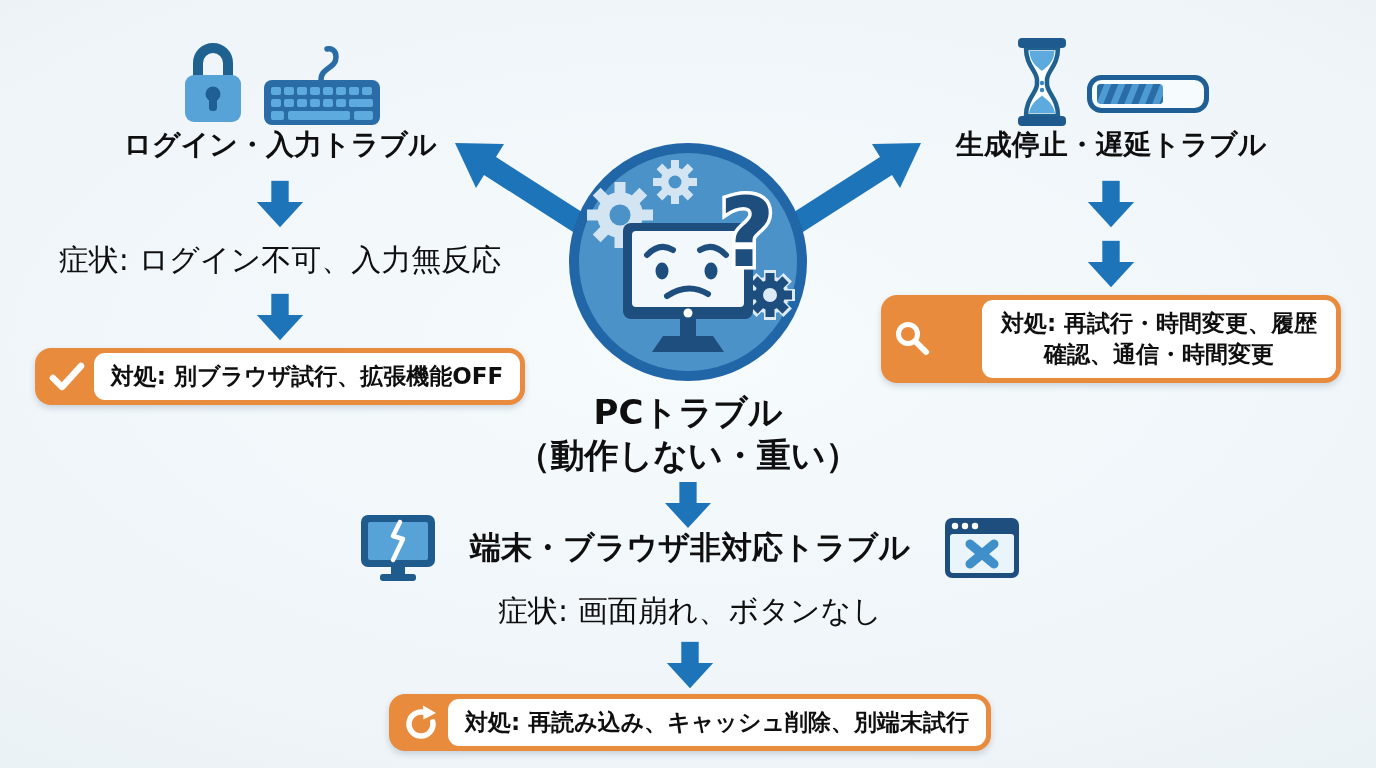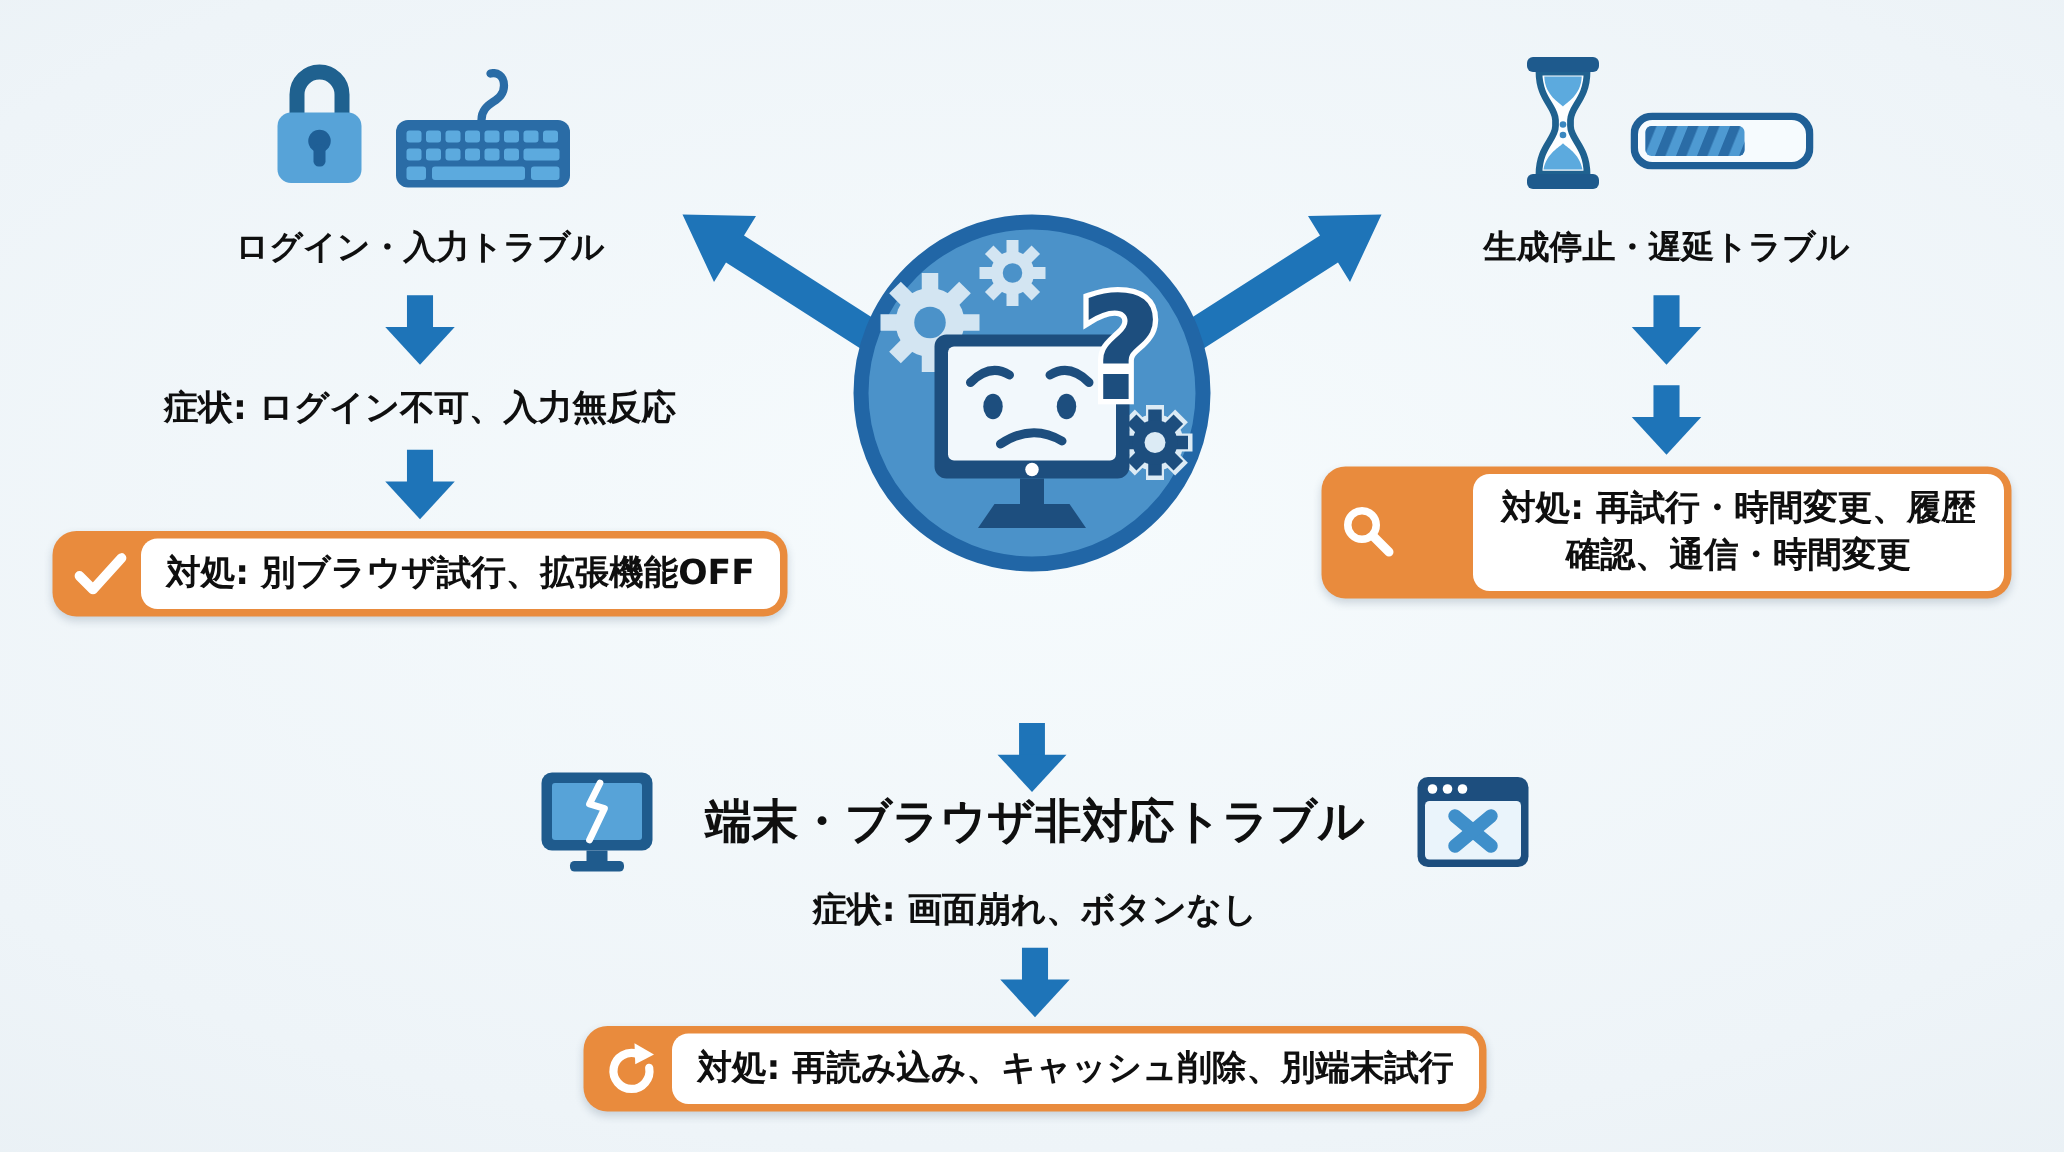--- a/index.html
+++ b/index.html
@@ -16,7 +16,7 @@
   .branch-right{left:872px;top:36px;width:478px;}
   .branch-bottom{left:338px;top:514px;width:704px;}
   .icon-row{display:flex;align-items:flex-end;gap:16px;height:90px;}
-  .b-title{margin-top:24px;font-size:22px;font-weight:800;white-space:nowrap;}
+  .b-title{margin-top:0;font-size:28px;font-weight:800;white-space:nowrap;}
   .symptom{margin-top:12px;font-size:23px;font-weight:700;white-space:nowrap;}
   .arrow-a{margin-top:16px;}
   .arrow-b{margin-top:12px;}

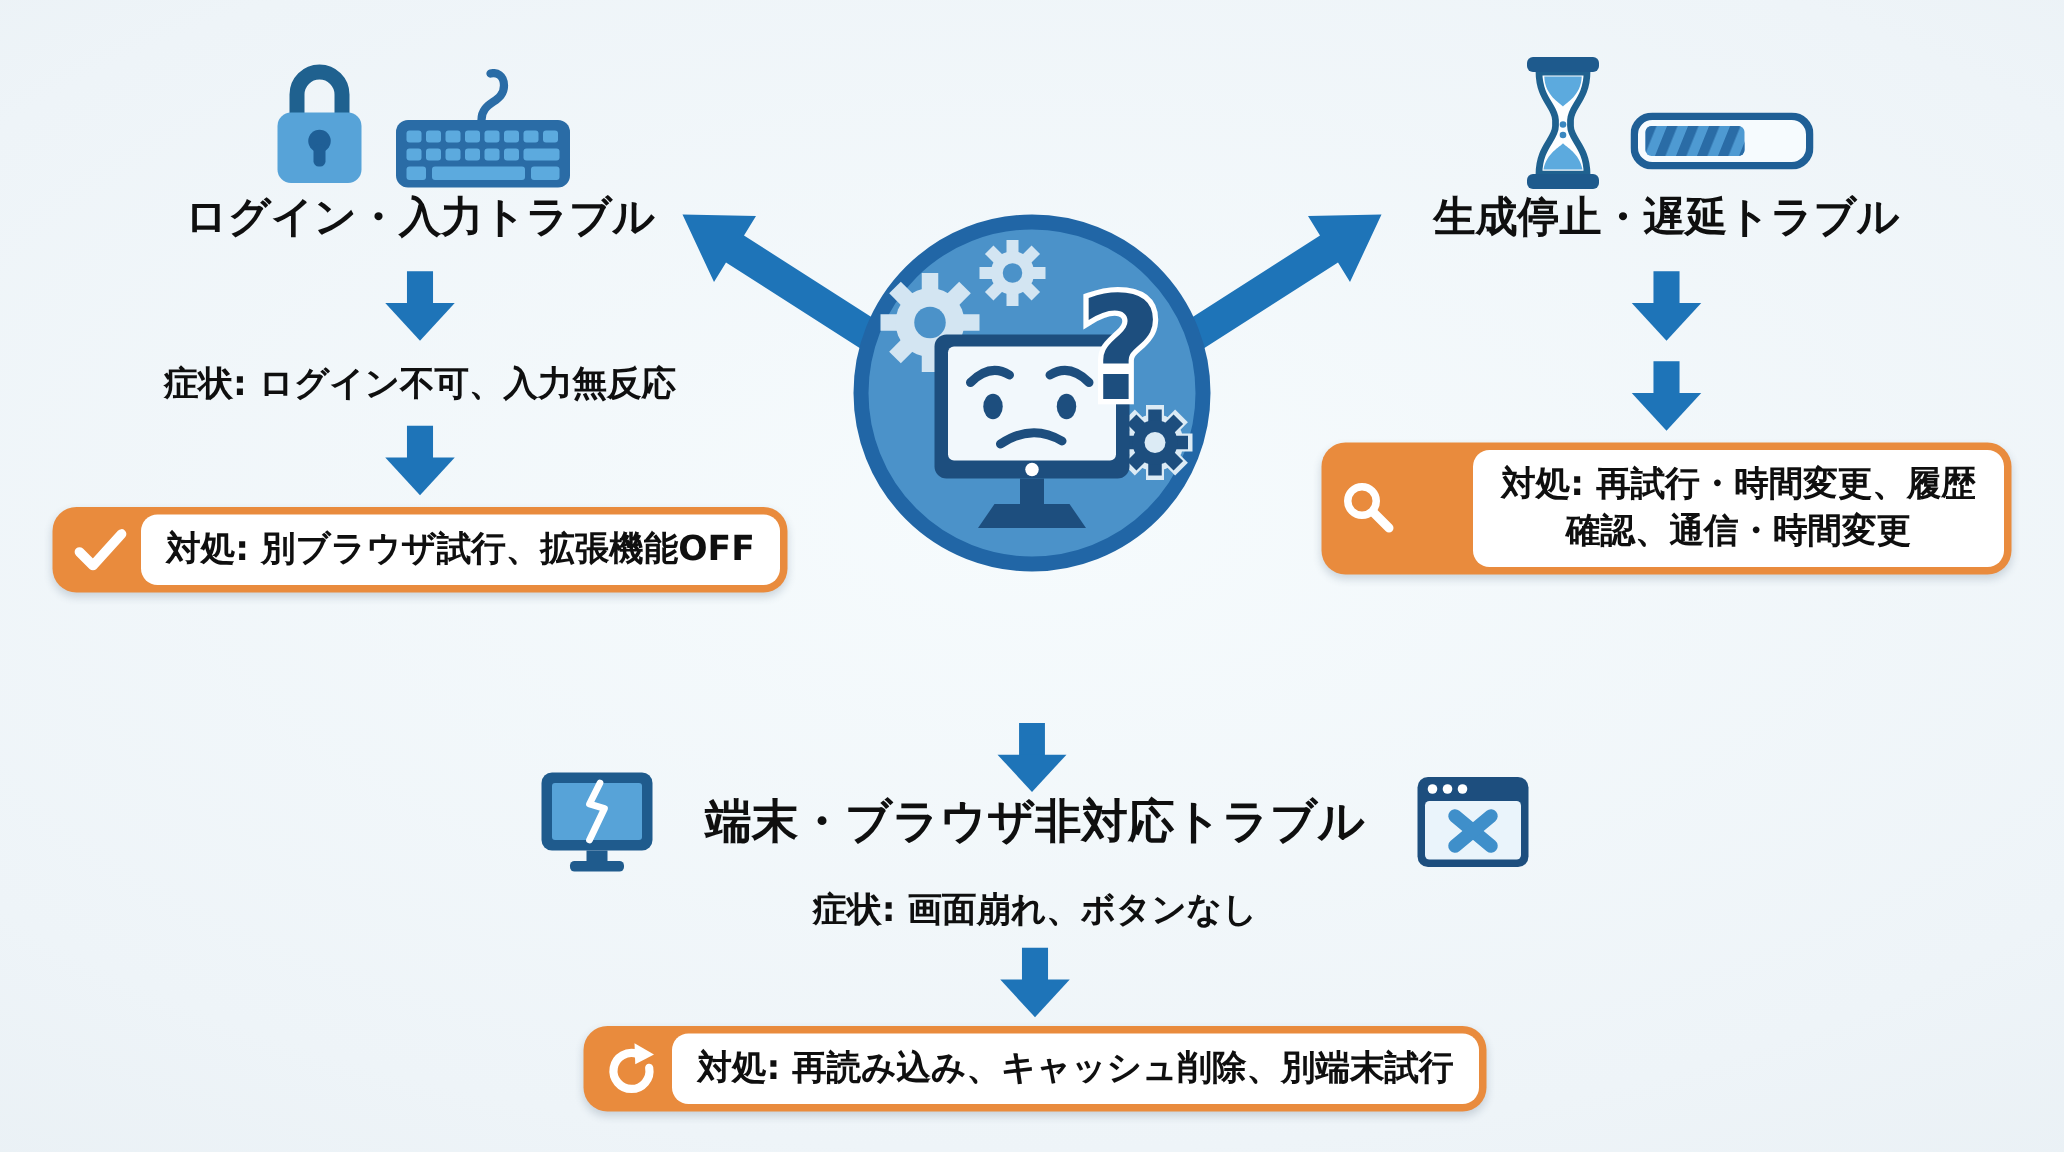--- a/index.html
+++ b/index.html
@@ -17,7 +17,7 @@
   .branch-bottom{left:338px;top:514px;width:704px;}
   .icon-row{display:flex;align-items:flex-end;gap:16px;height:90px;}
   .b-title{margin-top:0;font-size:28px;font-weight:800;white-space:nowrap;}
-  .symptom{margin-top:12px;font-size:23px;font-weight:700;white-space:nowrap;}
+  .symptom{margin-top:12px;font-size:30px;font-weight:400;white-space:nowrap;}
   .arrow-a{margin-top:16px;}
   .arrow-b{margin-top:12px;}
   .action-box{

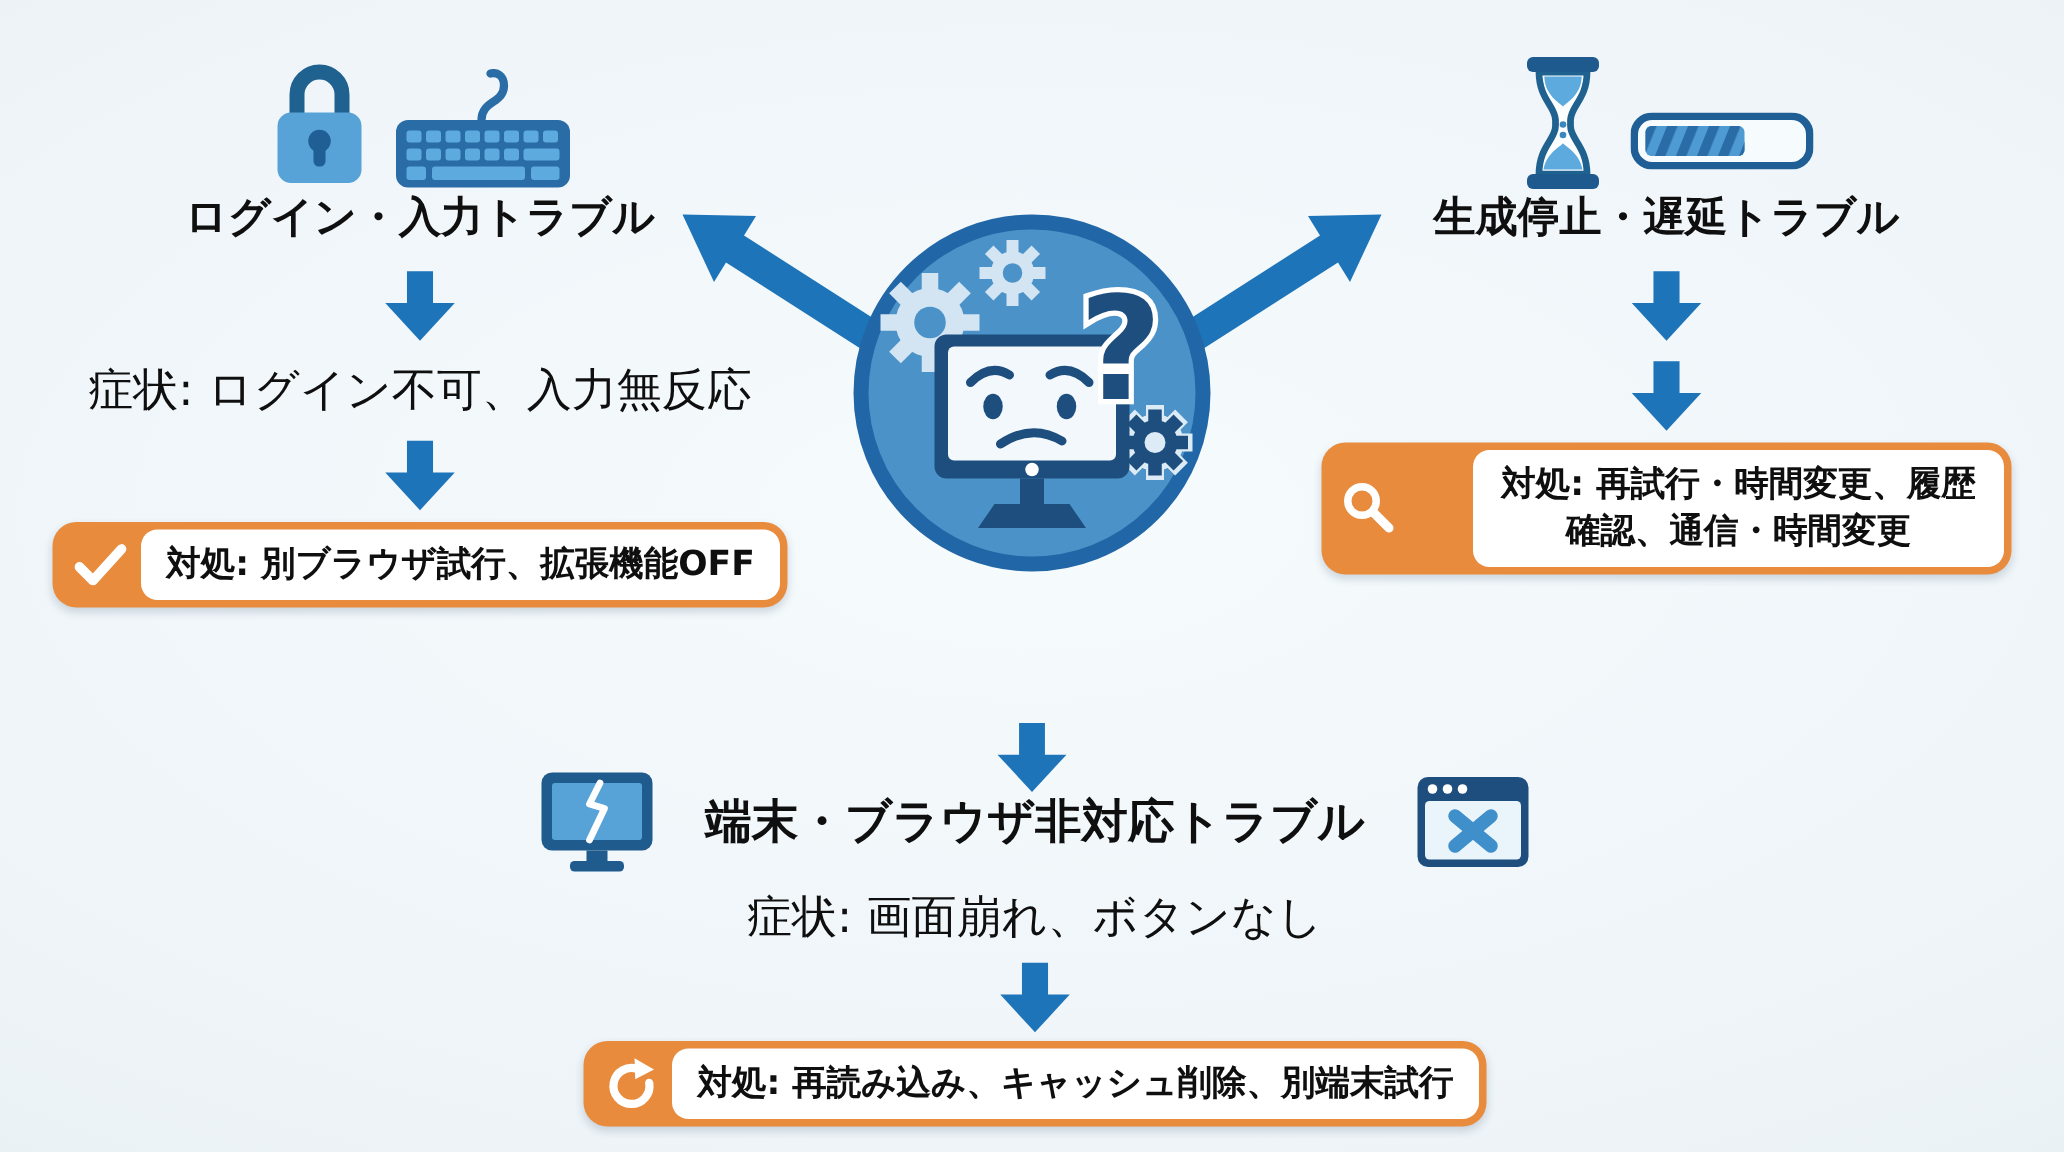--- a/index.html
+++ b/index.html
@@ -198,6 +198,10 @@
     <text x="307" y="136" font-size="96" font-weight="bold" text-anchor="middle" fill="#1d4e7e" stroke="#ffffff" stroke-width="7" paint-order="stroke" font-family="DejaVu Sans, sans-serif">?</text>
   </svg>
 
+  <div class="center-title">
+    <div>PCトラブル</div>
+    <div>（動作しない・重い）</div>
+  </div>
   <svg class="center-down" width="58" height="46" viewBox="0 0 58 48">
     <rect x="20" y="0" width="18" height="23" fill="#1e74b8"></rect>
     <polygon points="5,22 53,22 29,48" fill="#1e74b8"></polygon>

